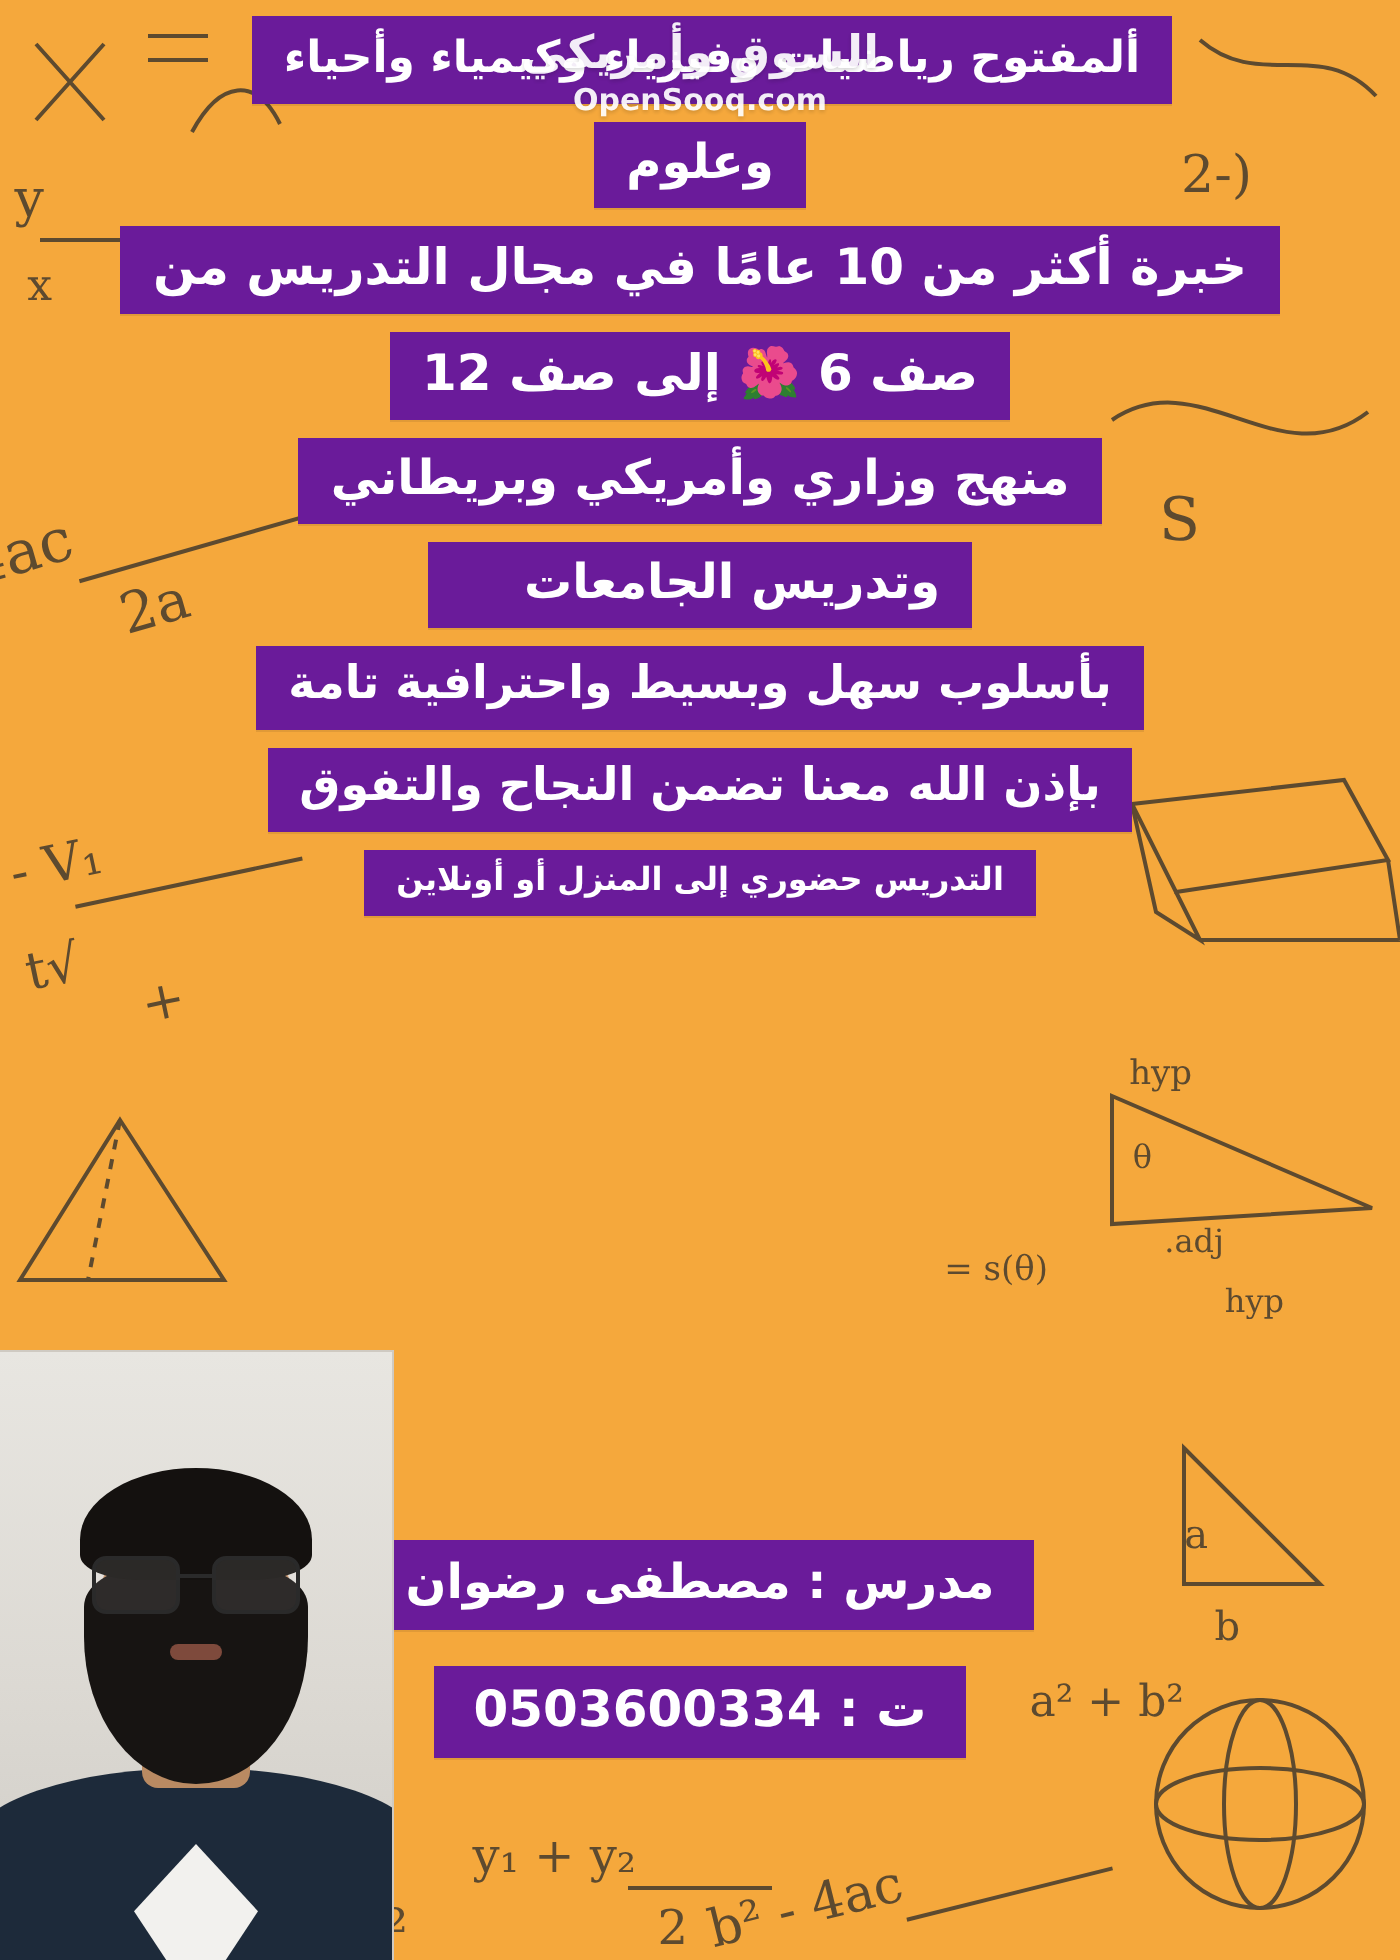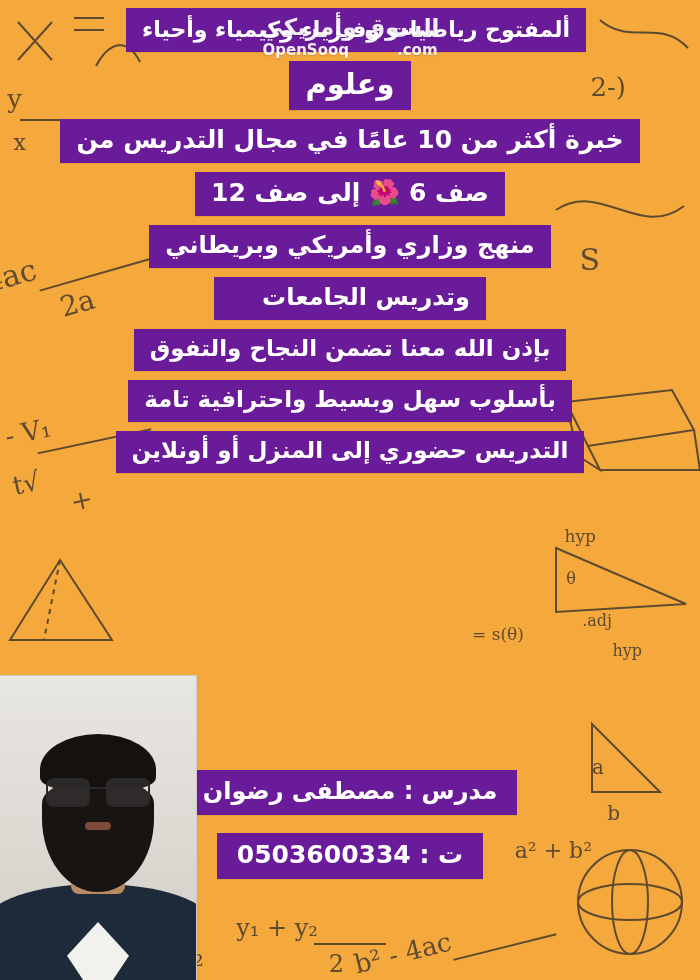--- a/index.html
+++ b/index.html
@@ -49,7 +49,7 @@
     margin-top: 1px;
     text-shadow: 0 1px 2px rgba(0,0,0,.18);
   }
-  .watermark .wm-bottom .wm-accent { color: #ffffff; padding-left: 48px; }
+  .watermark .wm-bottom .wm-accent { color: #ffffff; }
 
   
   .bands {

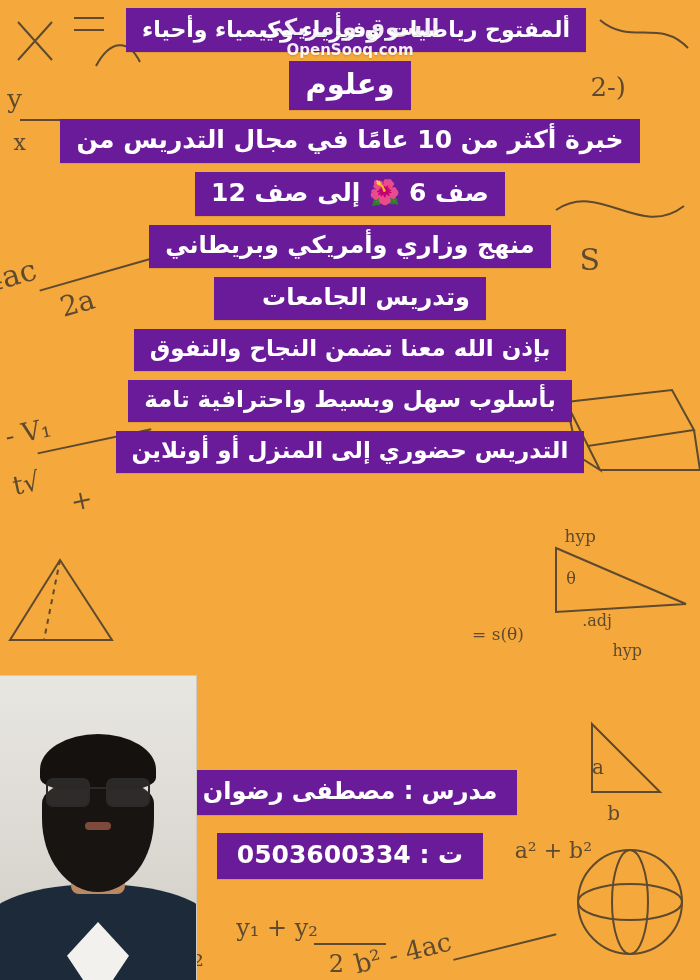--- a/index.html
+++ b/index.html
@@ -74,7 +74,7 @@
     box-shadow: 0 1px 0 rgba(0,0,0,.08);
   }
   .band.b1 { font-size: 22px; padding-top: 8px; margin-left: 12px; }
-  .band.b2 { font-size: 29px; }
+  .band.b2 { font-size: 24px; }
   .band.b3 { font-size: 25px; }
   .band.b4 { font-size: 25px; }
   .band.b5 { font-size: 24px; }

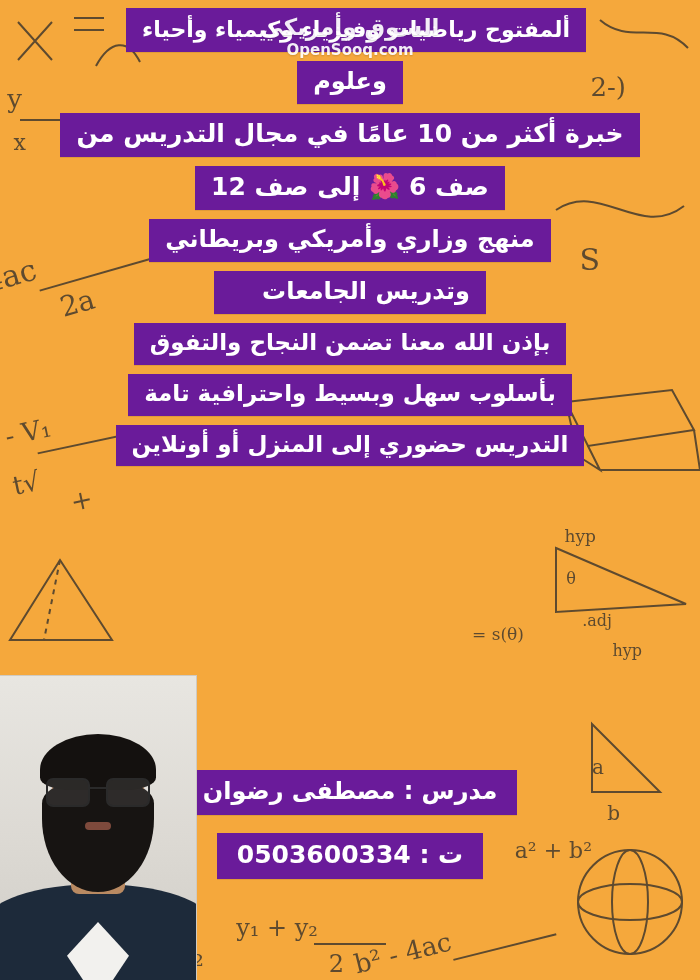--- a/index.html
+++ b/index.html
@@ -283,8 +283,8 @@
     <div class="band b4">صف 6 🌺 إلى صف 12</div>
     <div class="band b5">منهج وزاري وأمريكي وبريطاني</div>
     <div class="band b6">وتدريس الجامعات</div>
+    <div class="band b7">بأسلوب سهل وبسيط واحترافية تامة</div>
     <div class="band b8">بإذن الله معنا تضمن النجاح والتفوق</div>
-    <div class="band b7">بأسلوب سهل وبسيط واحترافية تامة</div>
     <div class="band b9">التدريس حضوري إلى المنزل أو أونلاين</div>
   </div>
 

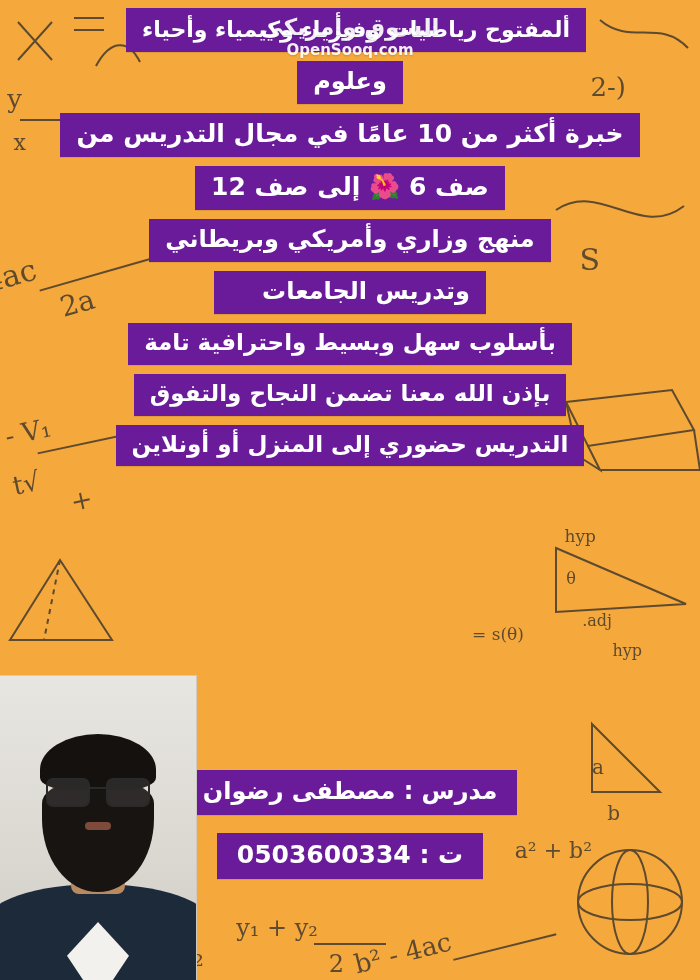--- a/index.html
+++ b/index.html
@@ -81,7 +81,7 @@
   .band.b6 { font-size: 24px; padding-left: 48px; }
   .band.b7 { font-size: 23px; }
   .band.b8 { font-size: 23px; }
-  .band.b9 { font-size: 23px; }
+  .band.b9 { font-size: 16px; }
 
   
   .contact {

